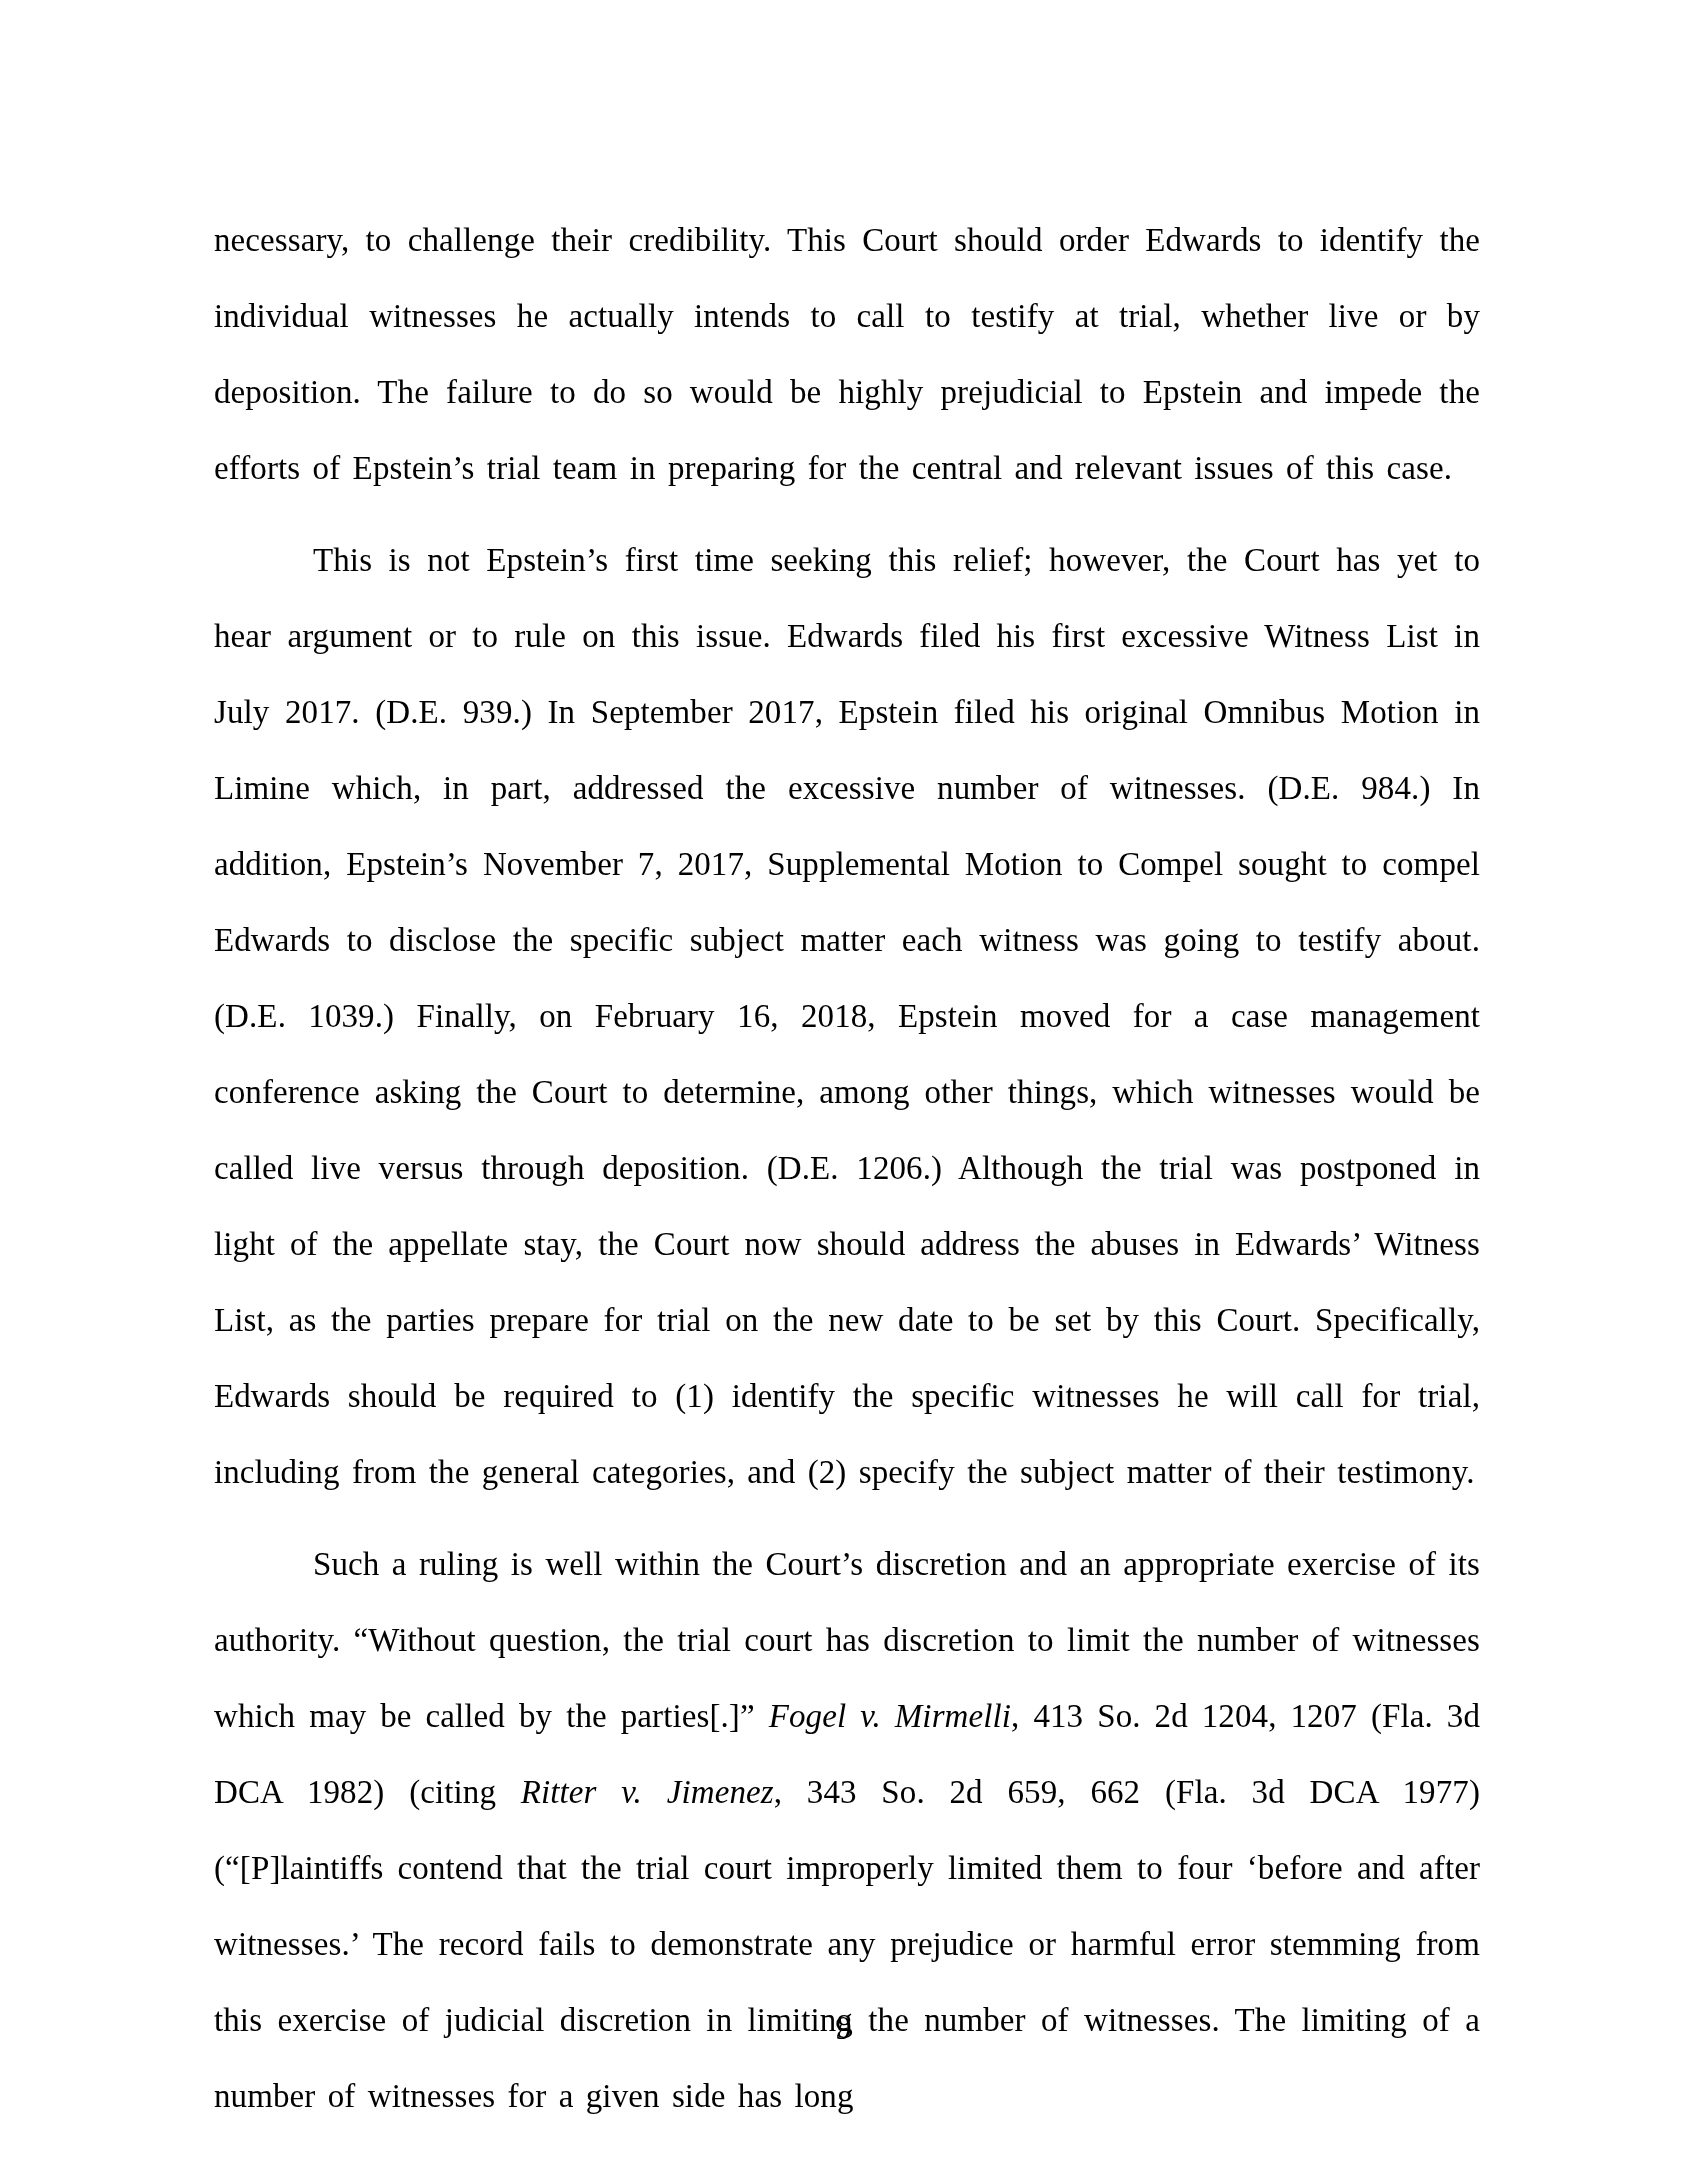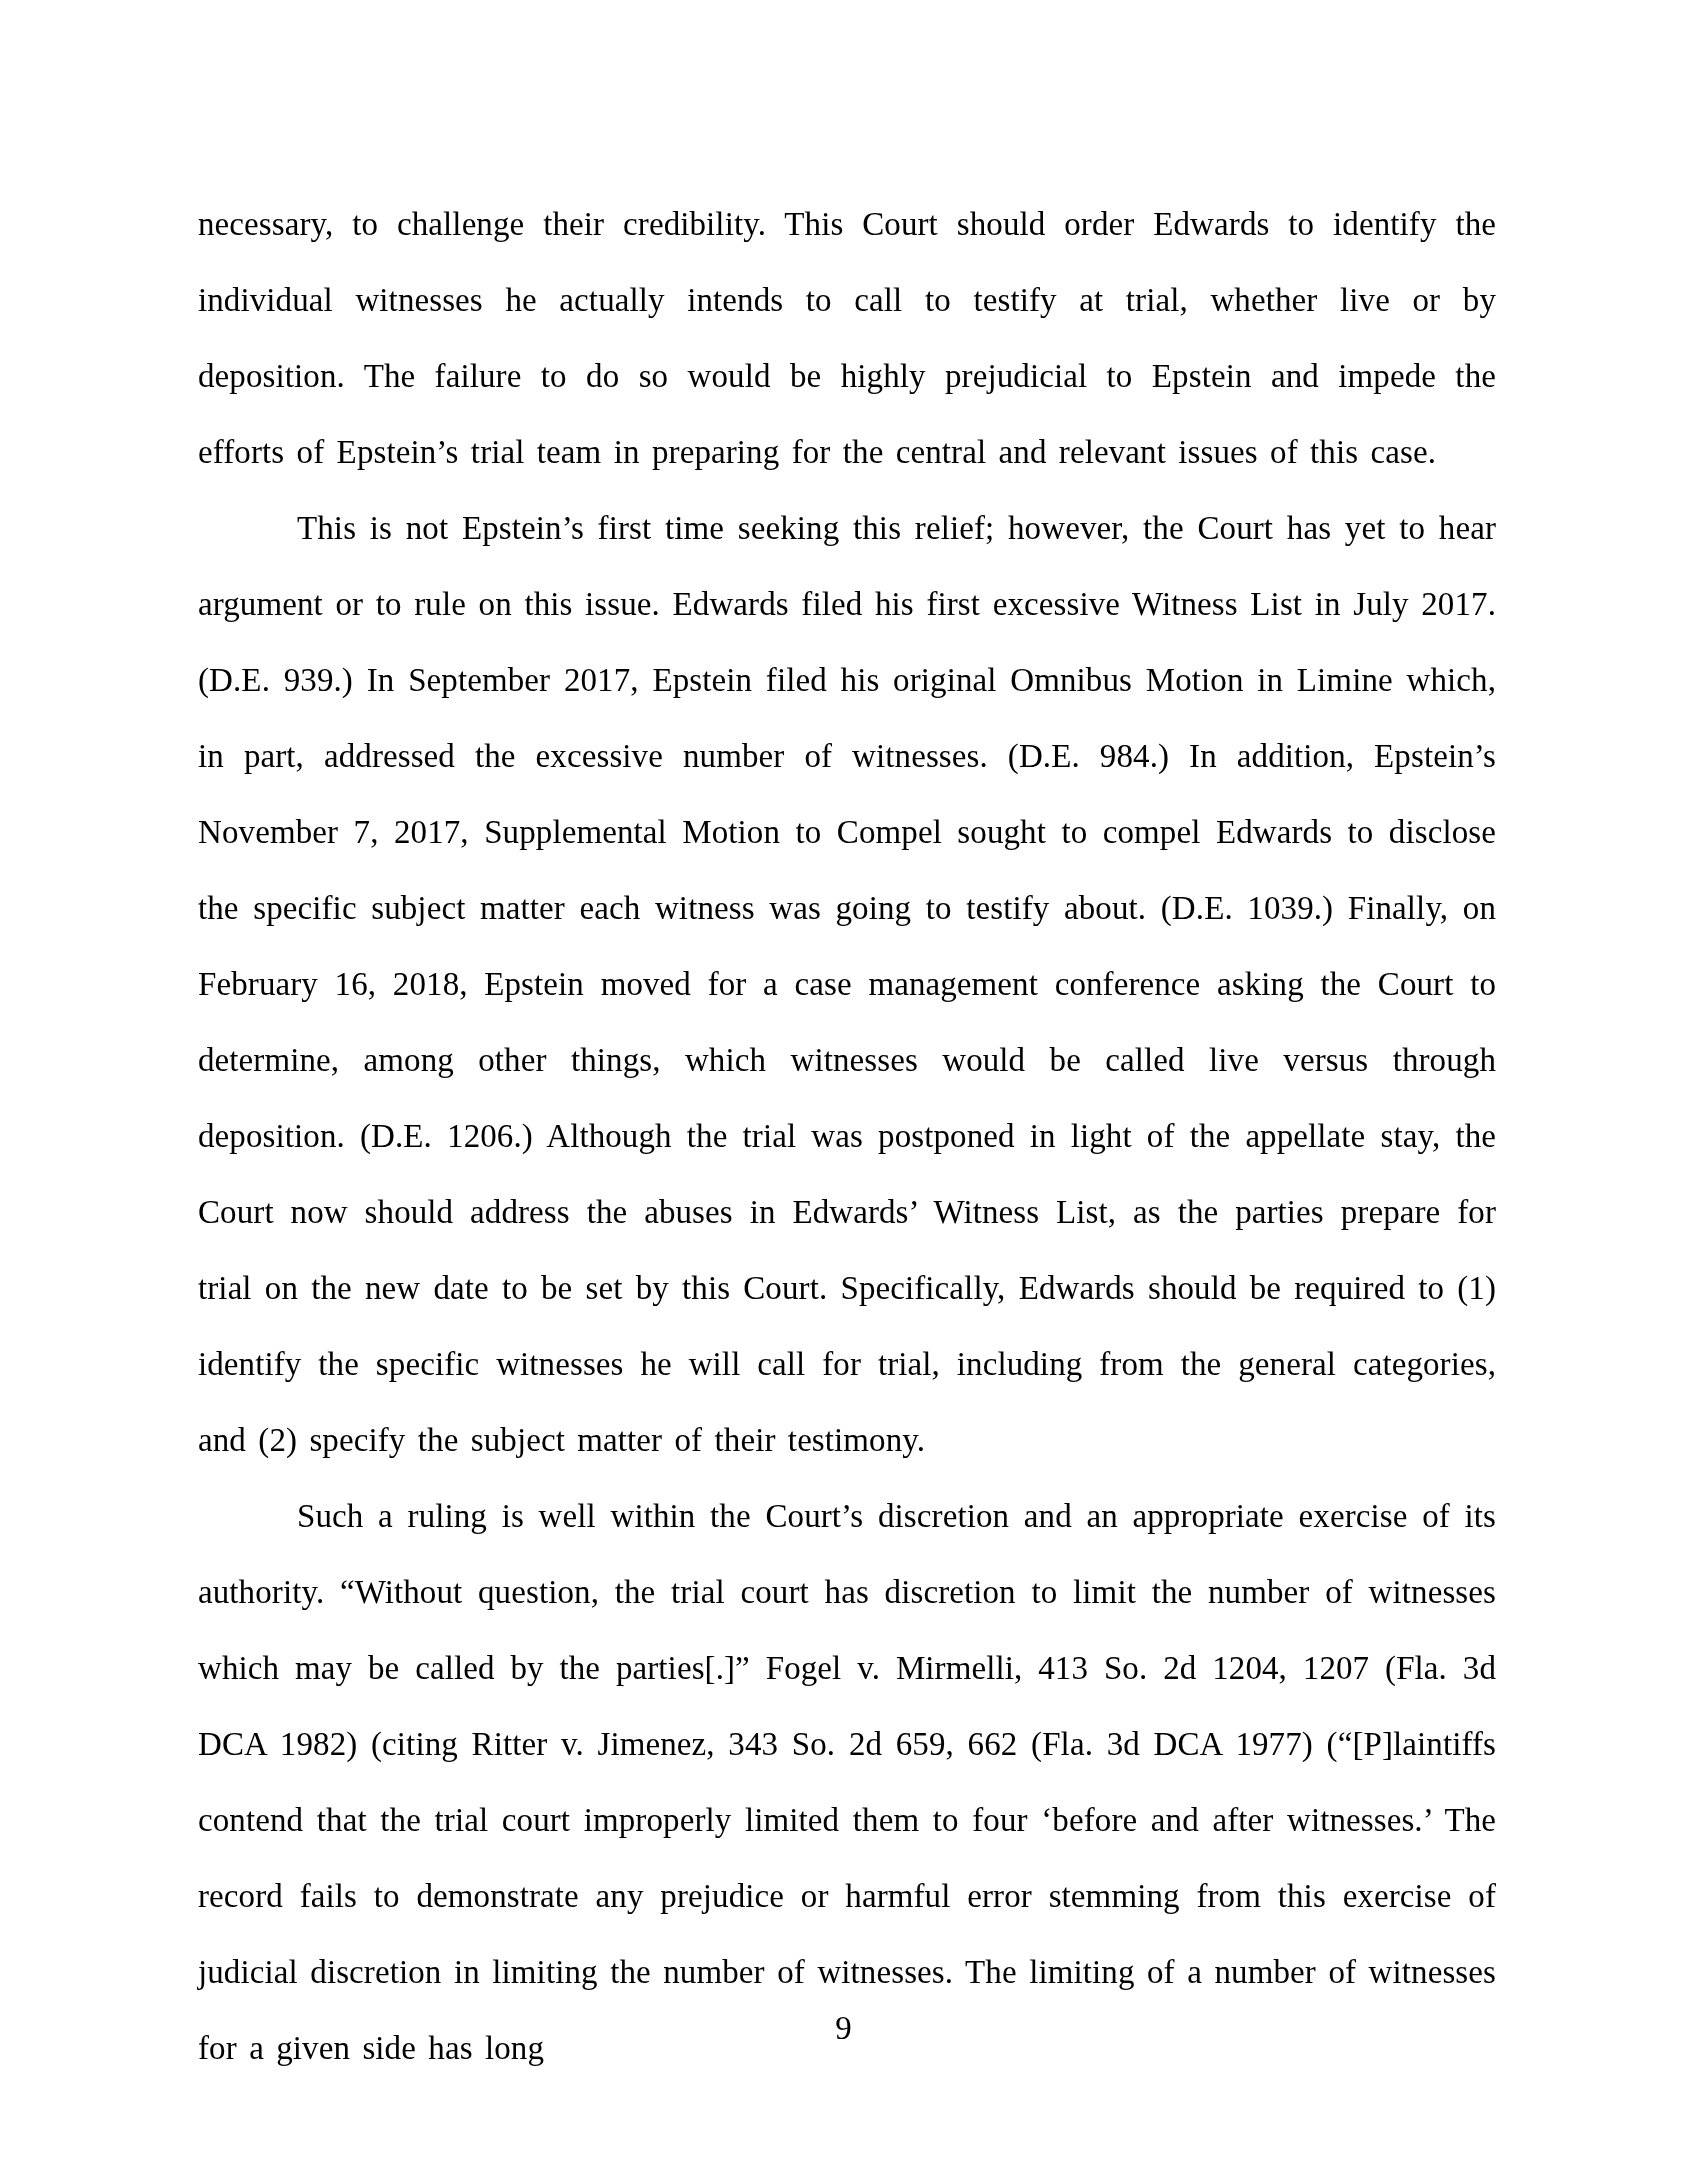--- a/index.html
+++ b/index.html
@@ -30,7 +30,7 @@
     width: 1298px;
   }
   .para {
-    margin: 0;
+    margin: 16px;
     padding: 0;
     font-size: 33px;
     line-height: 76px;

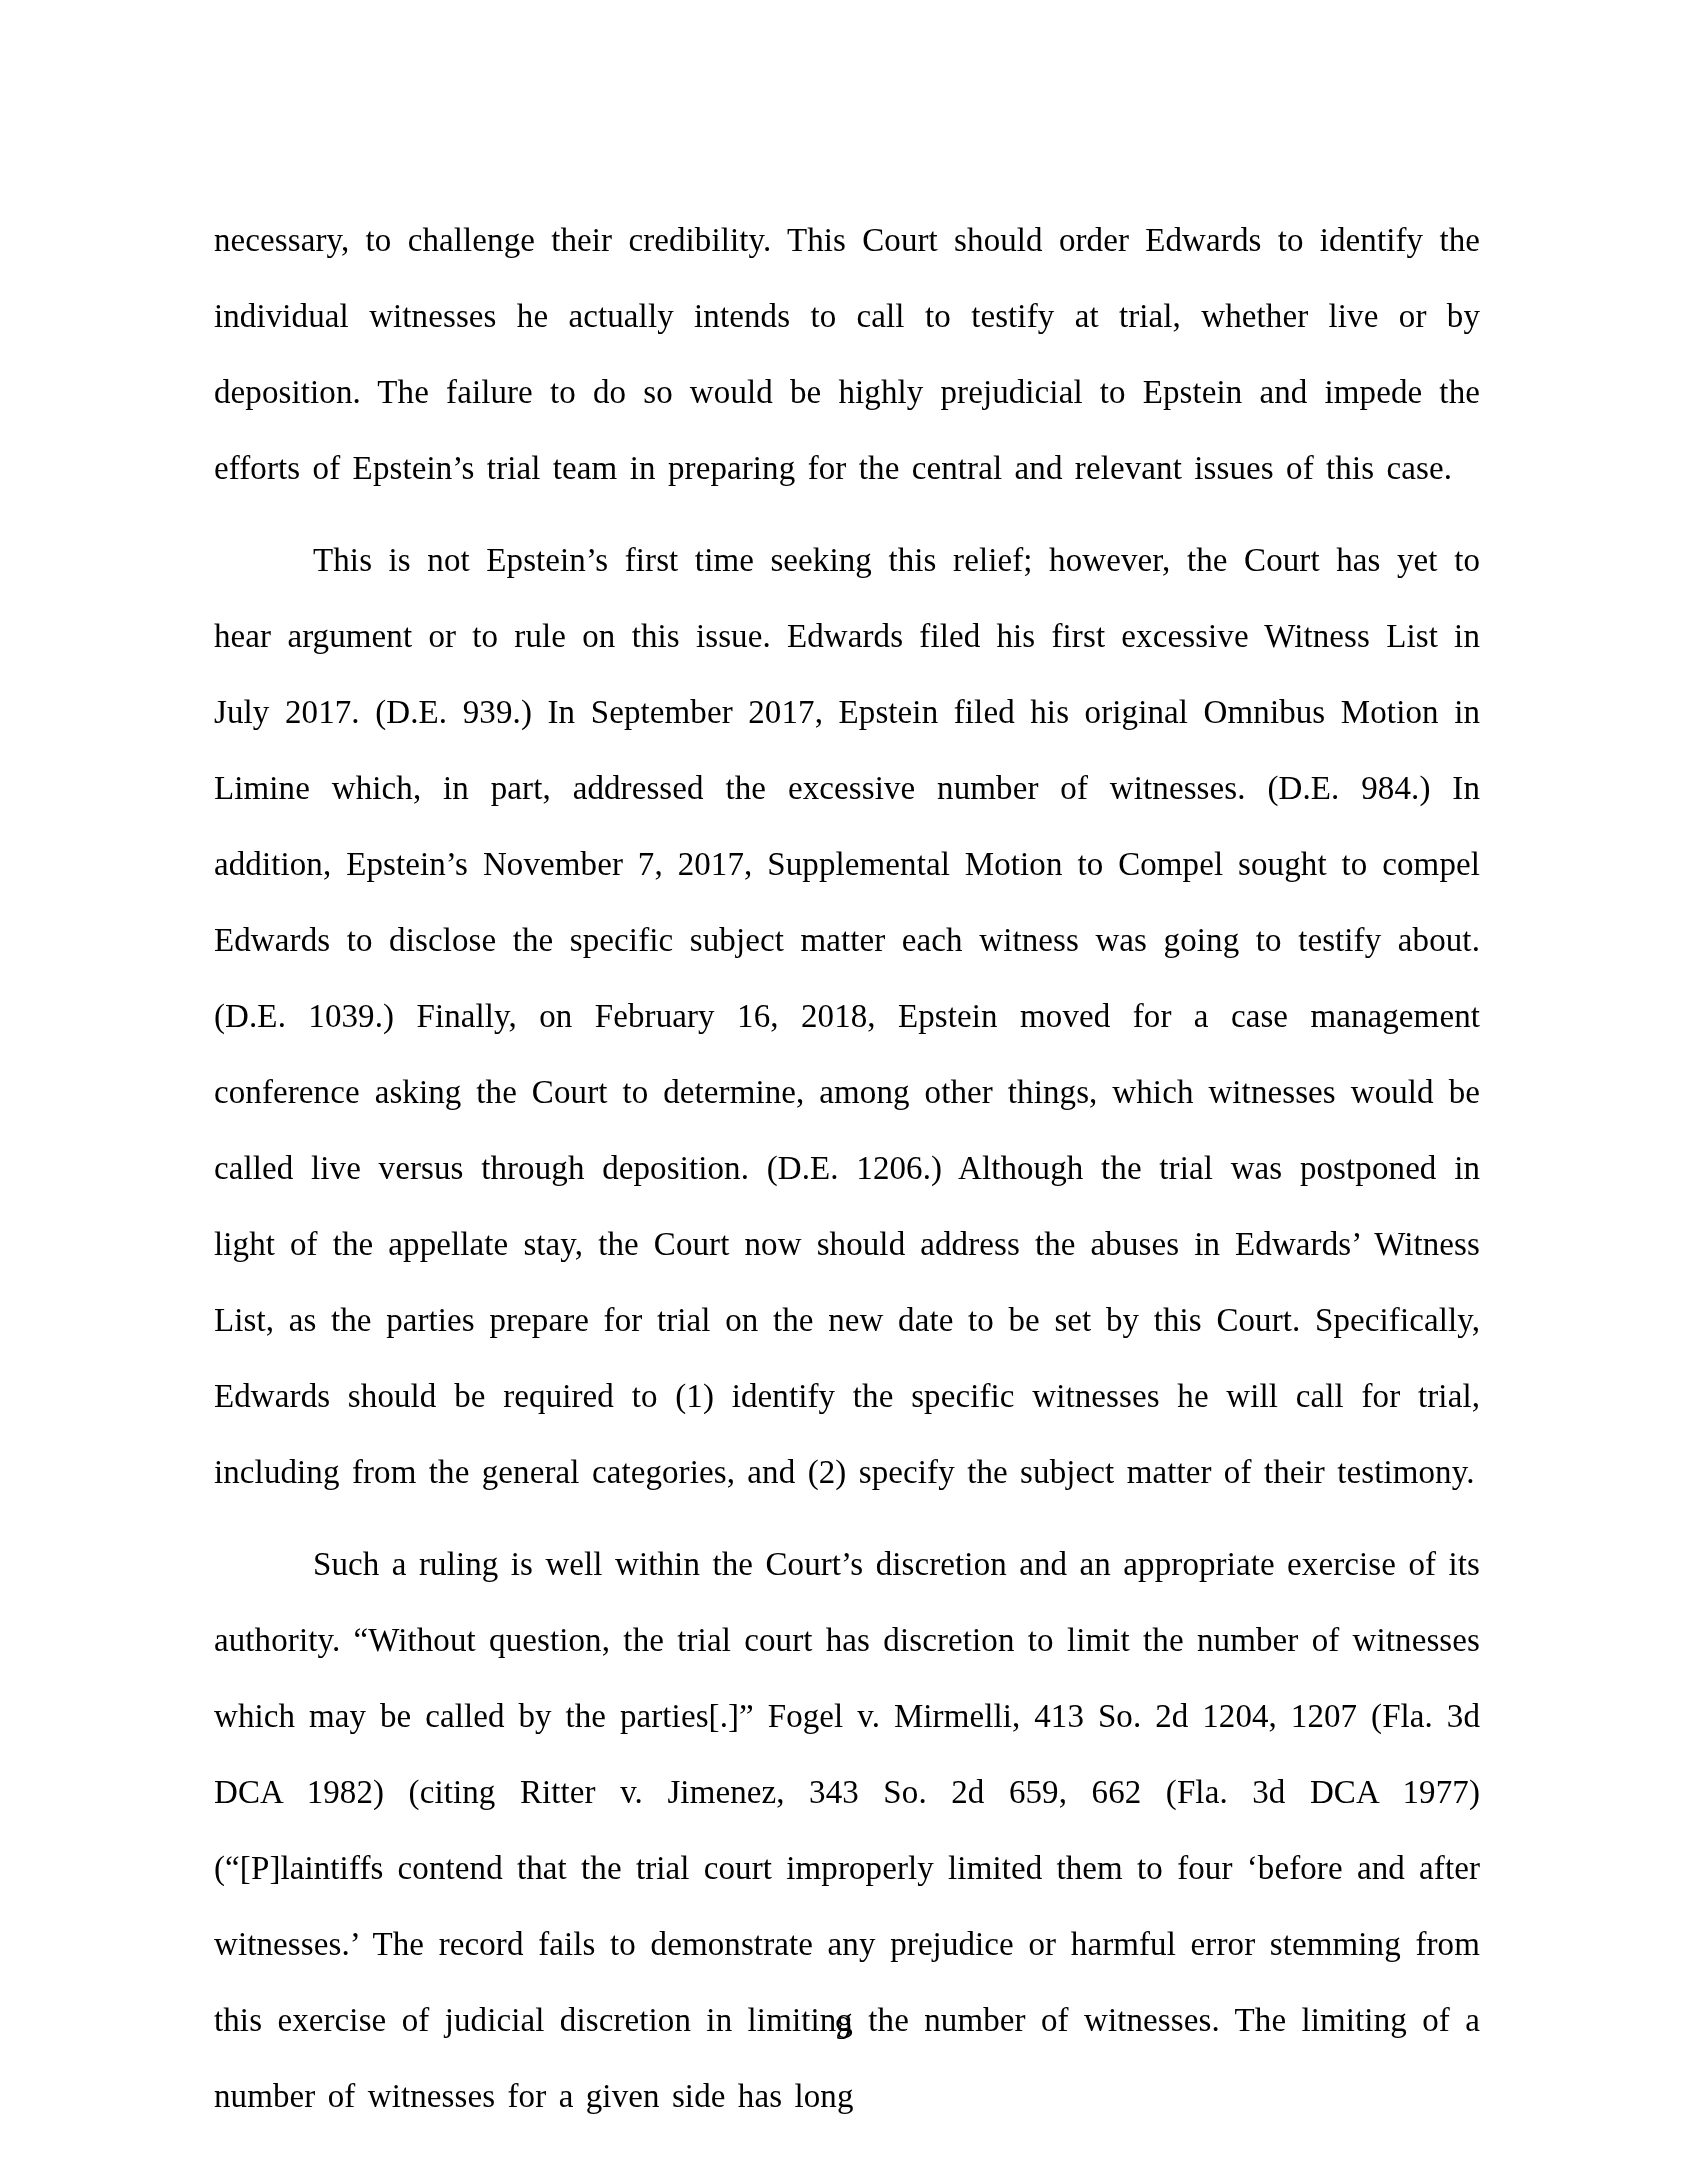--- a/index.html
+++ b/index.html
@@ -42,6 +42,7 @@
     text-indent: 99px;
   }
   .para .em {
+    font-style: italic;
   }
   .page-number {
     position: absolute;

